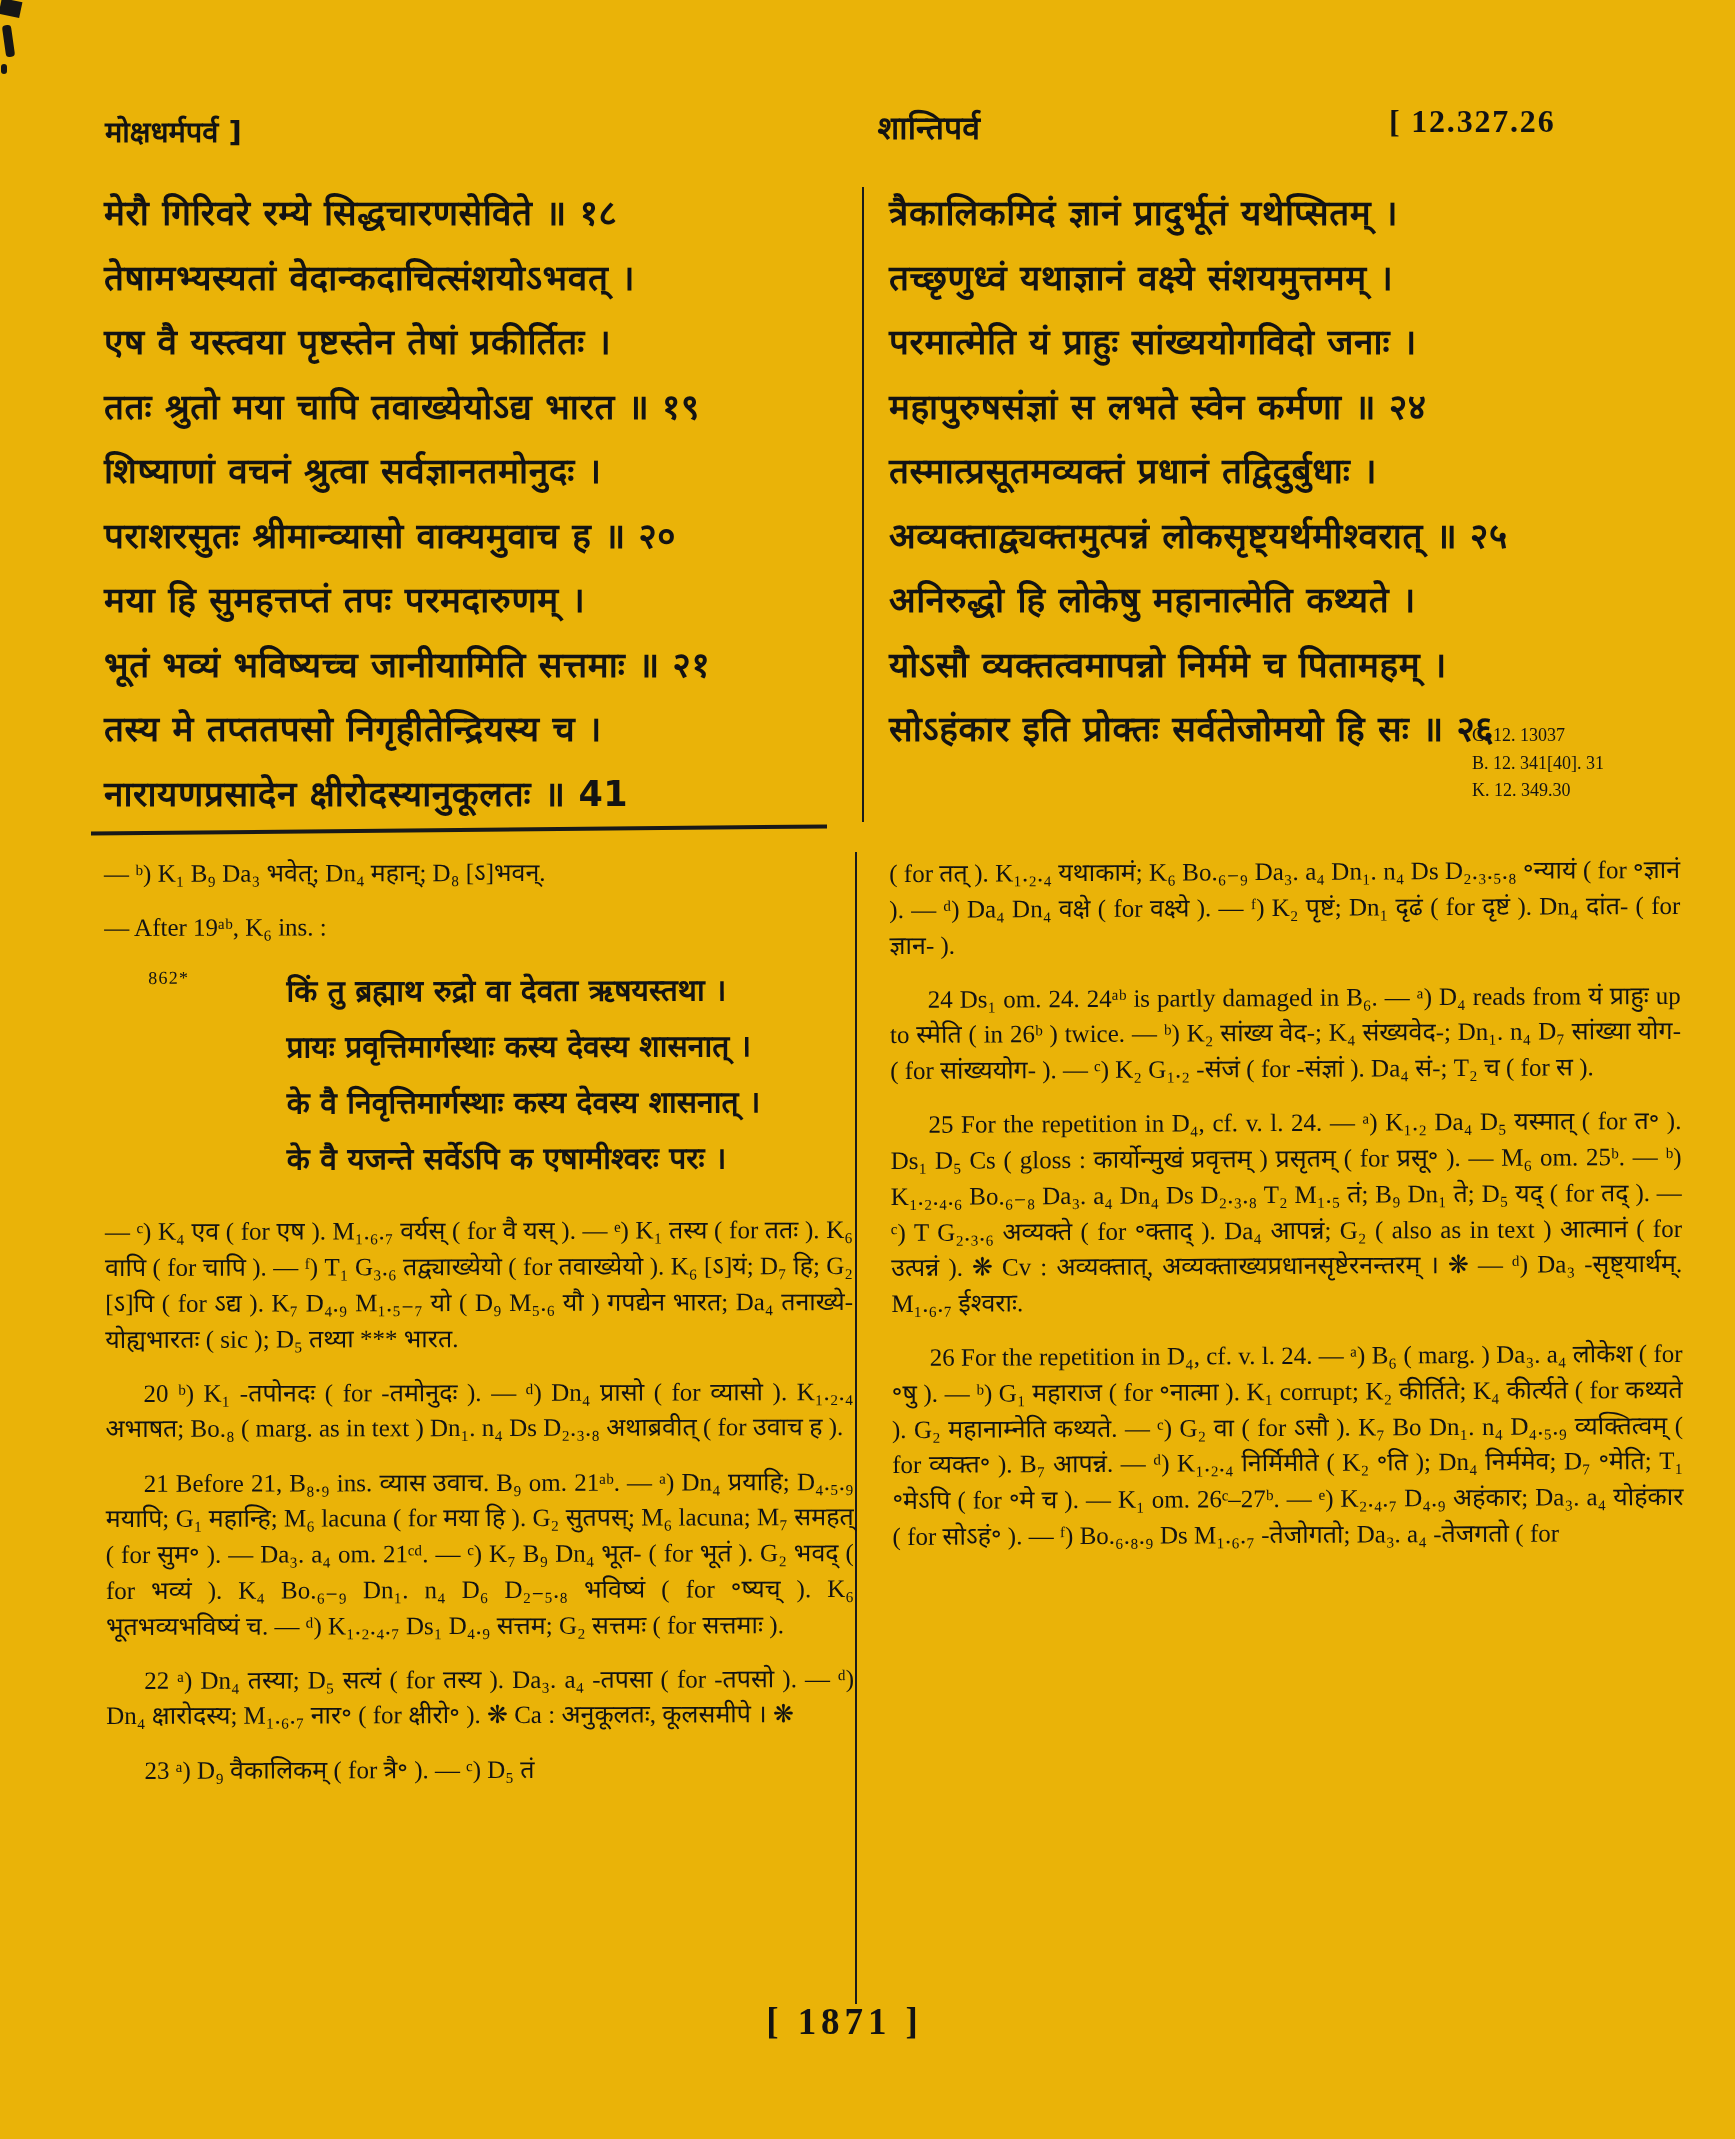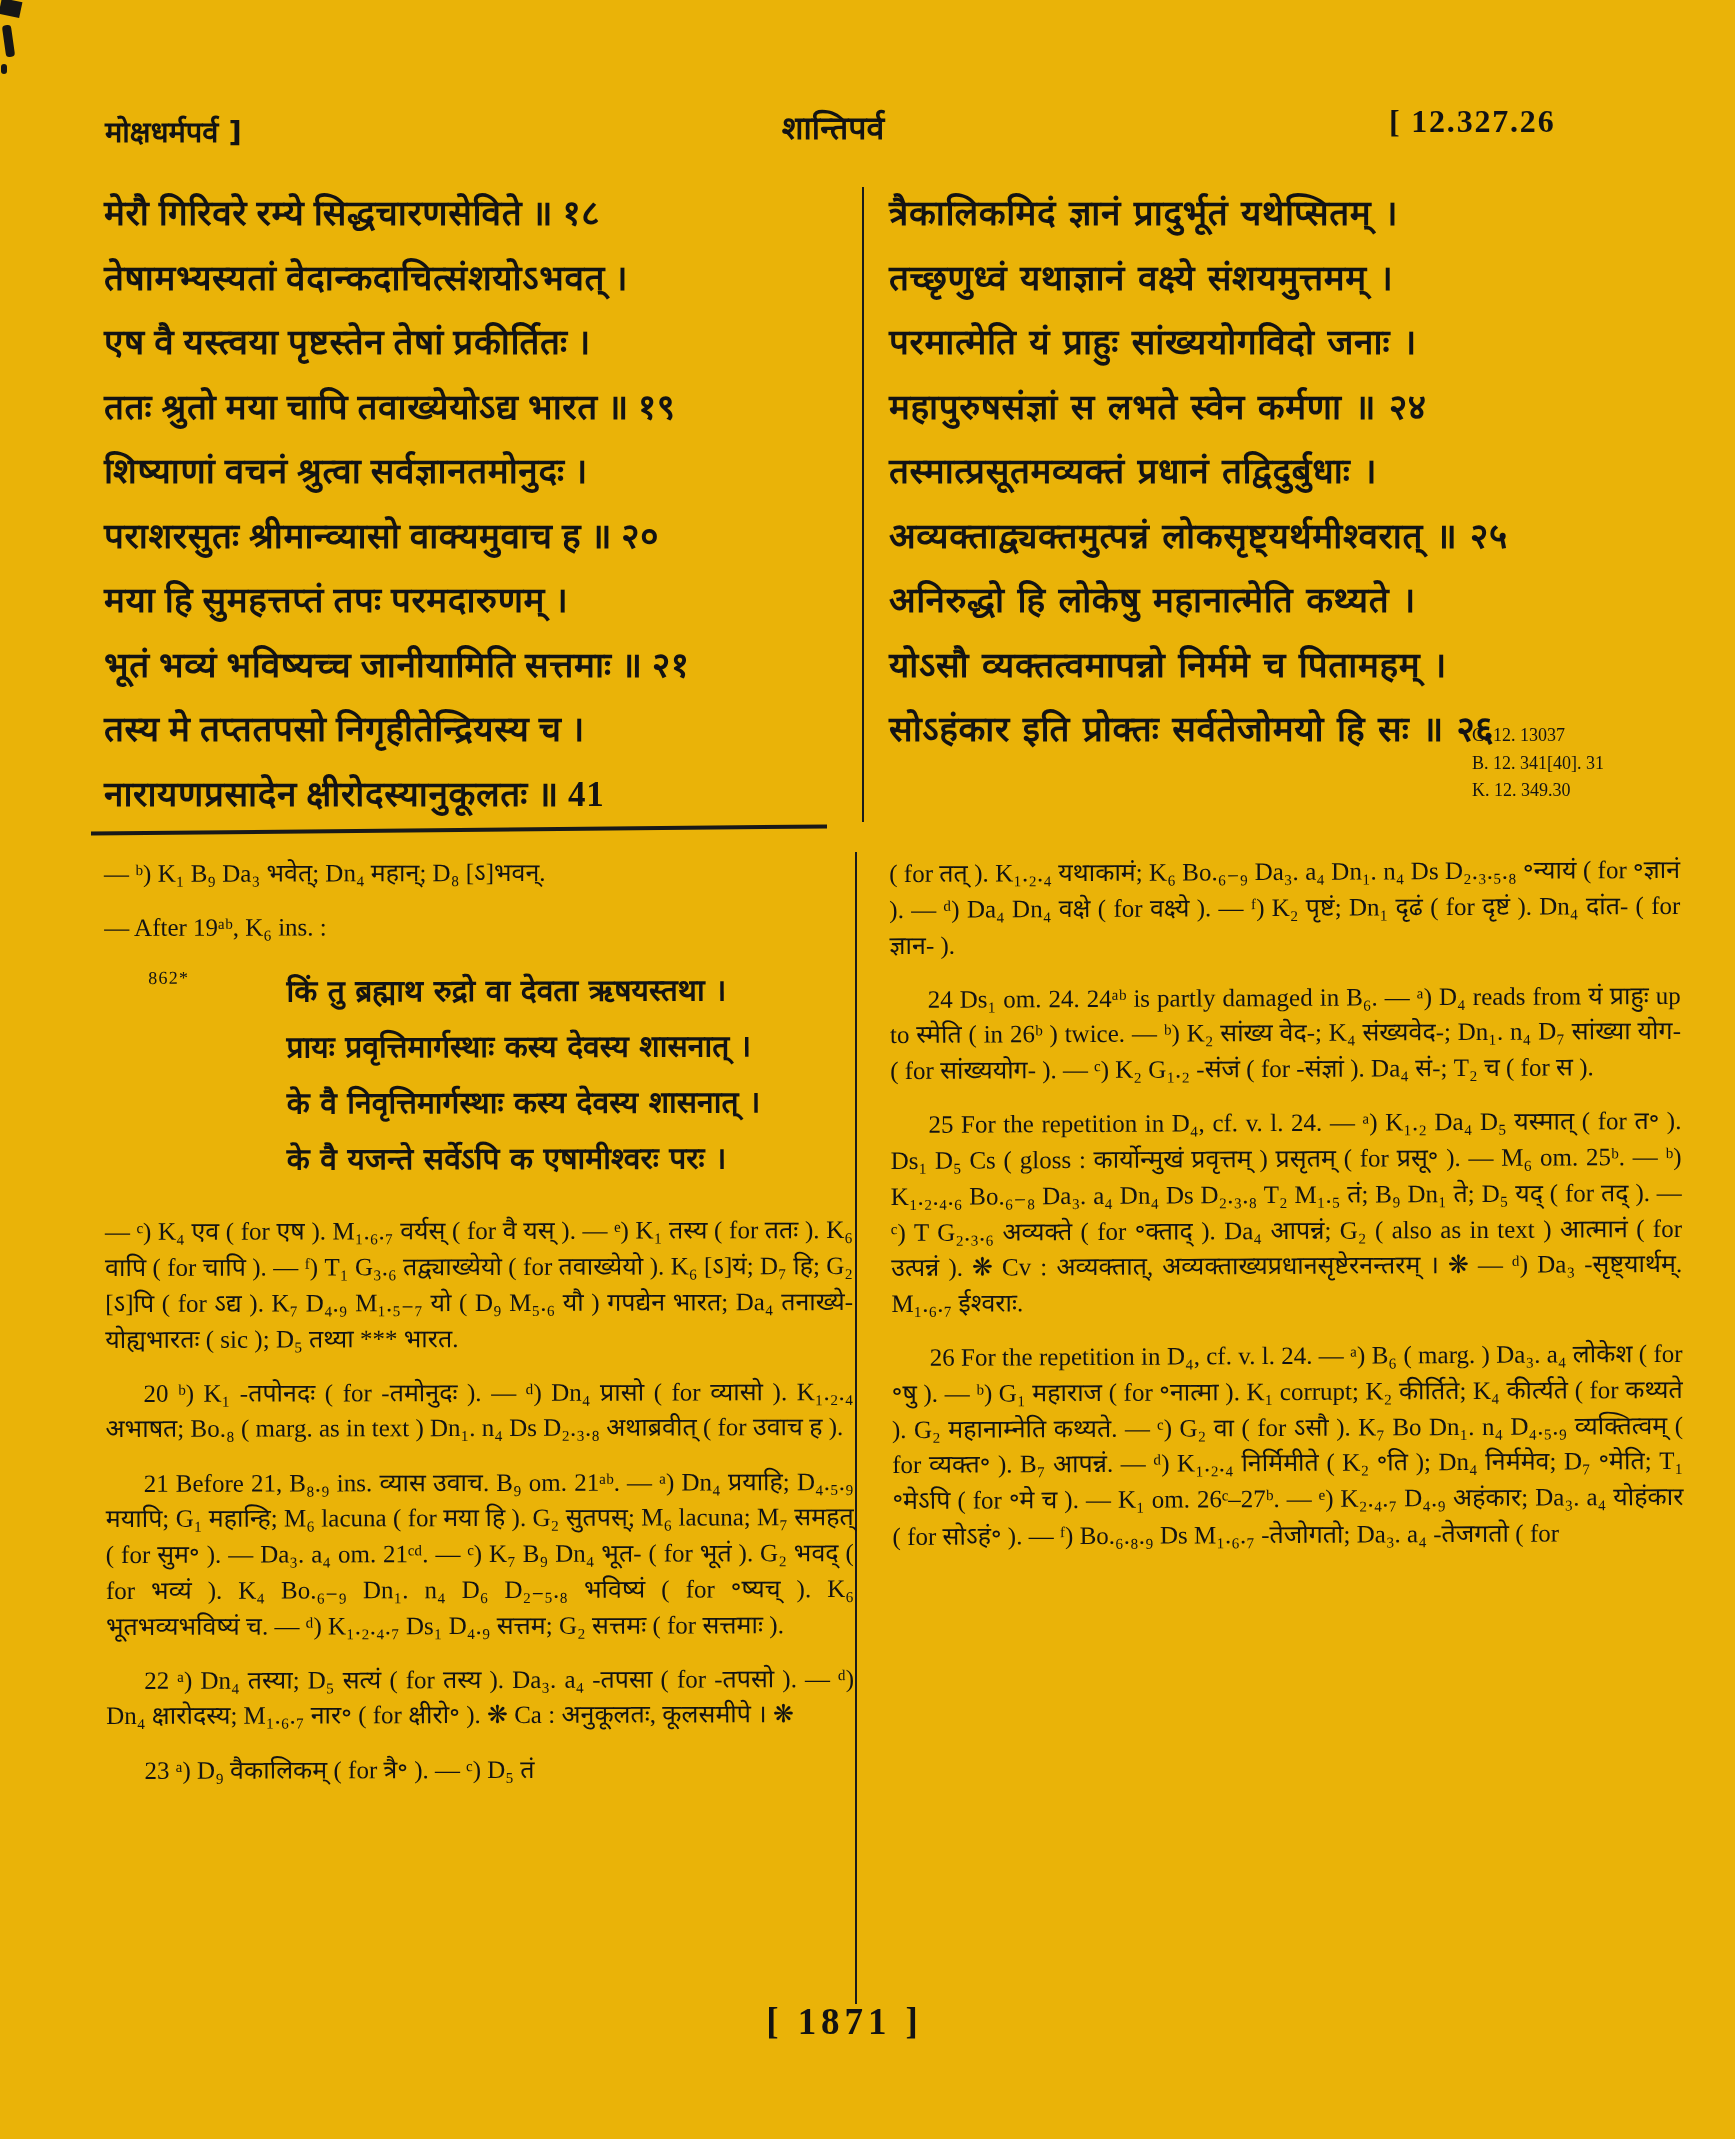--- a/index.html
+++ b/index.html
@@ -20,7 +20,7 @@
   
   .hdr{position:absolute;font-weight:700;white-space:nowrap;}
   .hdr-left{left:105px;top:111px;font-size:29px;font-family:"DejaVu Sans",sans-serif;}
-  .hdr-center{left:686px;top:105px;width:294px;text-align:center;font-size:32px;font-family:"DejaVu Sans",sans-serif;}
+  .hdr-center{left:686px;top:105px;width:294px;text-align:right;font-size:32px;font-family:"DejaVu Sans",sans-serif;}
   .hdr-right{left:1389px;top:103px;font-size:32px;letter-spacing:1.8px;font-family:Liberation Serif, serif;}
 
   

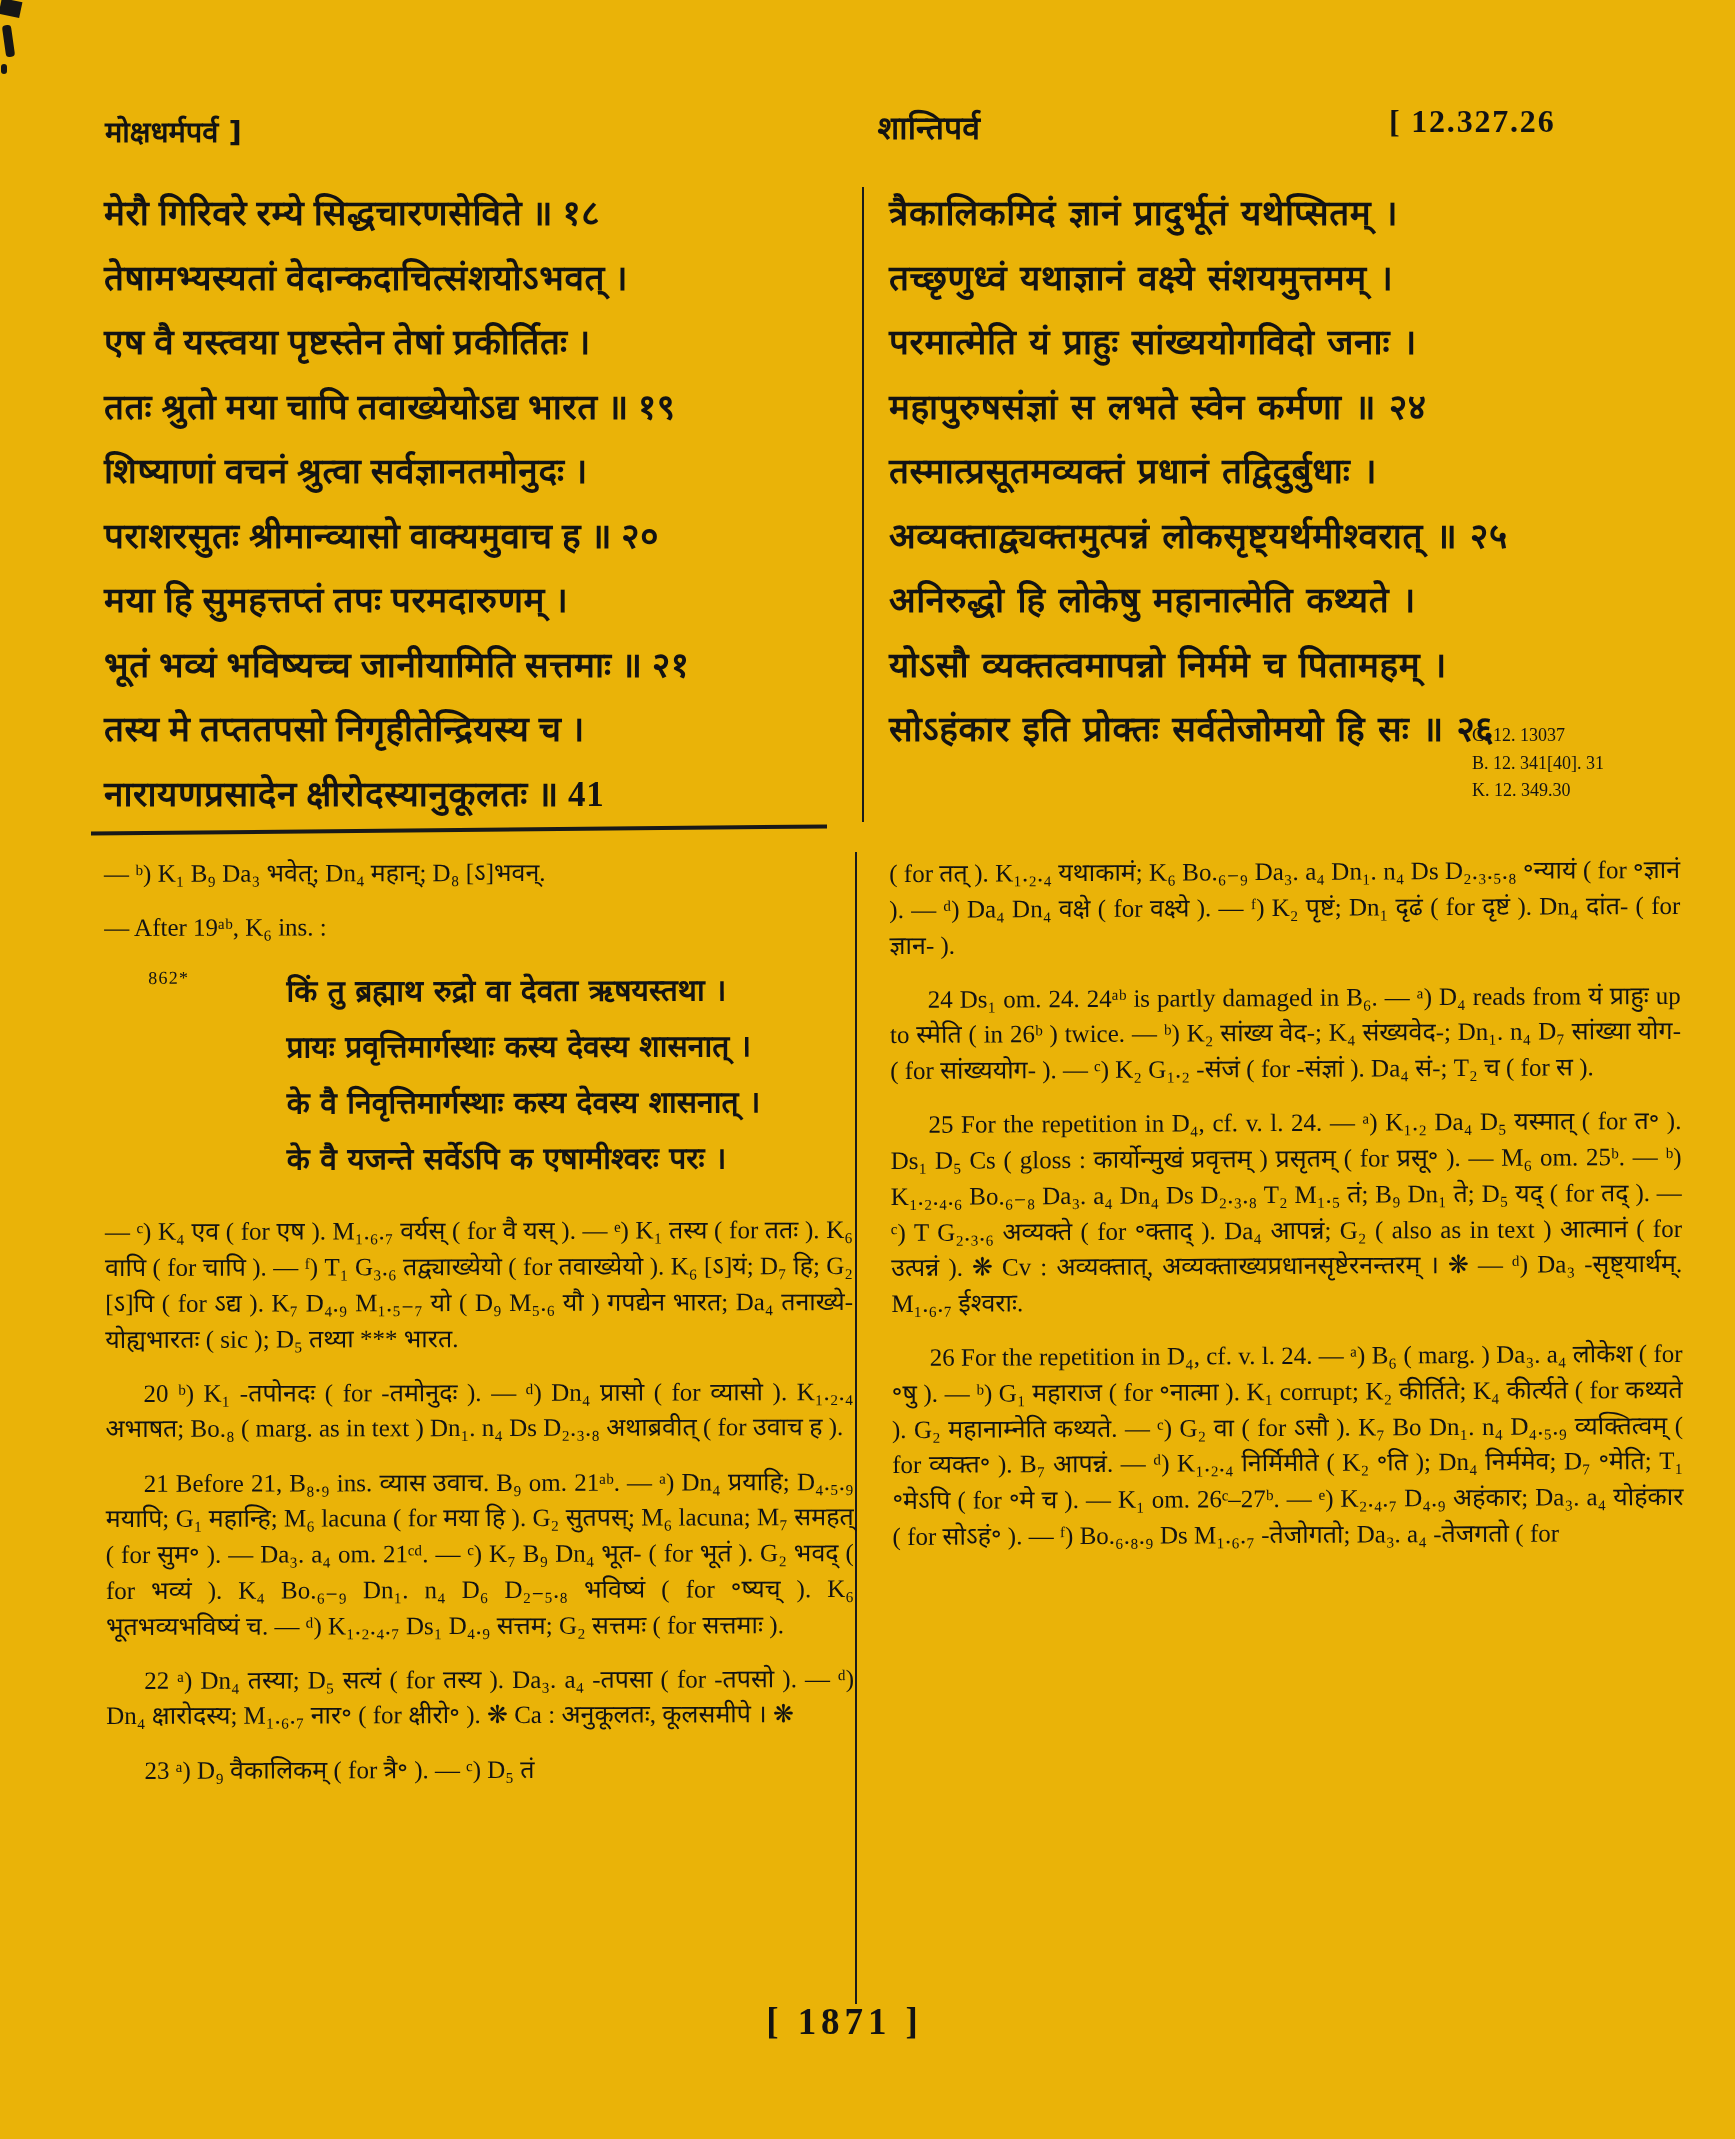--- a/index.html
+++ b/index.html
@@ -25,7 +25,7 @@
 
   
   .verses{position:absolute;top:195px;font-family:"DejaVu Sans",sans-serif;}
-  .verses-left{left:104px;width:756px;font-family:Liberation Serif, serif;}
+  .verses-left{left:104px;width:756px;}
   .verses-right{left:889px;width:814px;}
   .verse-line{
     font-size:35px;font-weight:600;line-height:37px;

